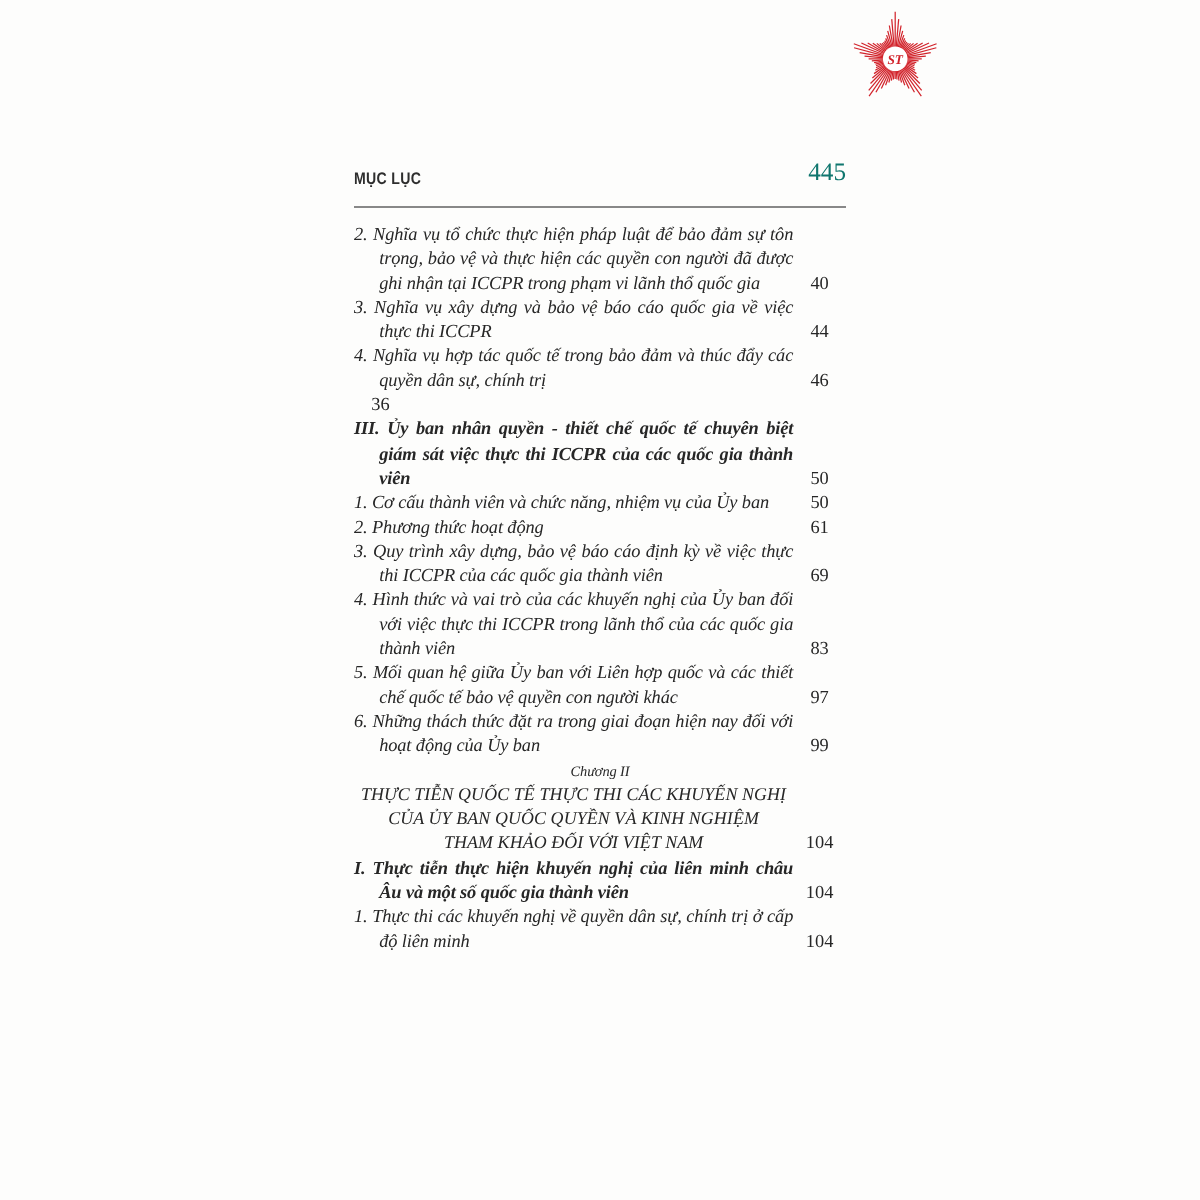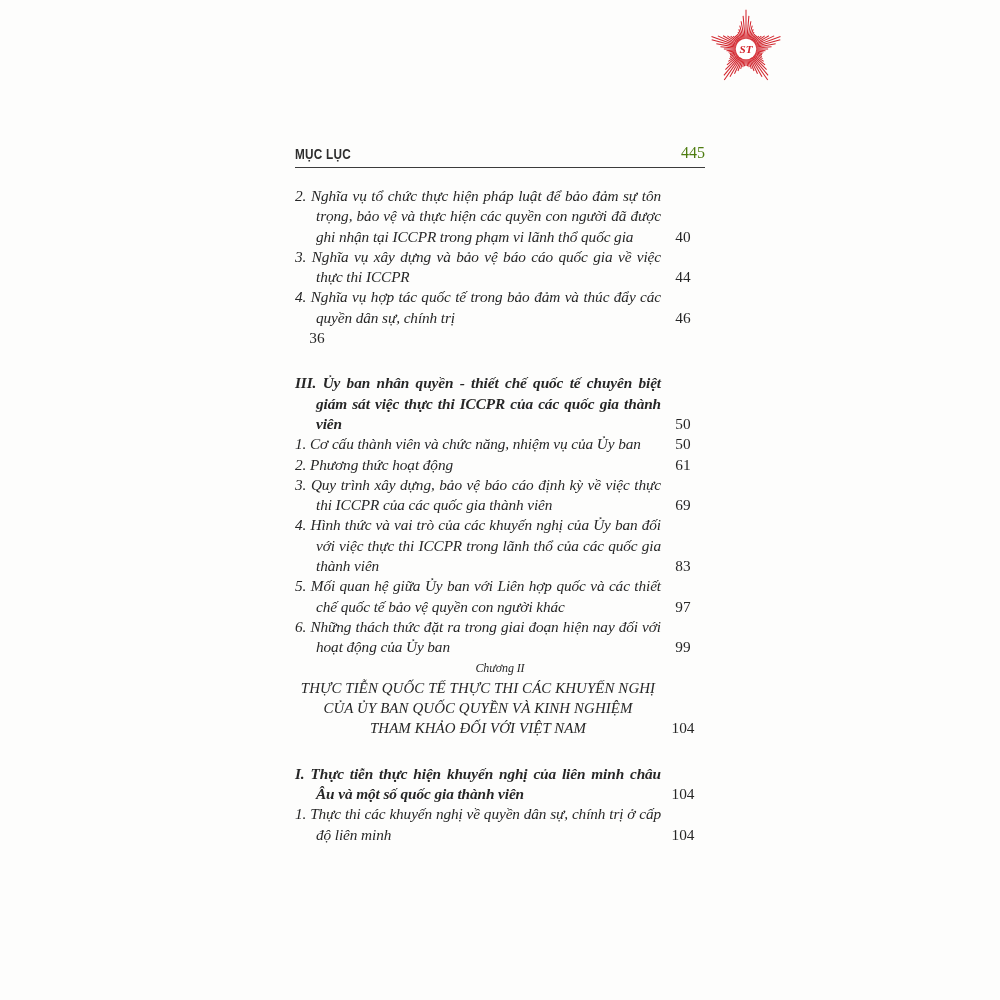--- a/index.html
+++ b/index.html
@@ -24,13 +24,13 @@
   
   .header {
     position: absolute;
-    left: 295px; top: 144px;
+    left: 295px; top: 131px;
     width: 410px;
     display: flex;
     justify-content: space-between;
     align-items: flex-end;
     border-bottom: 1.5px solid #3c3c3c;
-    padding-bottom: 5px;
+    padding-bottom: 16px;
   }
   .header-title {
     font-family: "Liberation Sans", "DejaVu Sans", sans-serif;

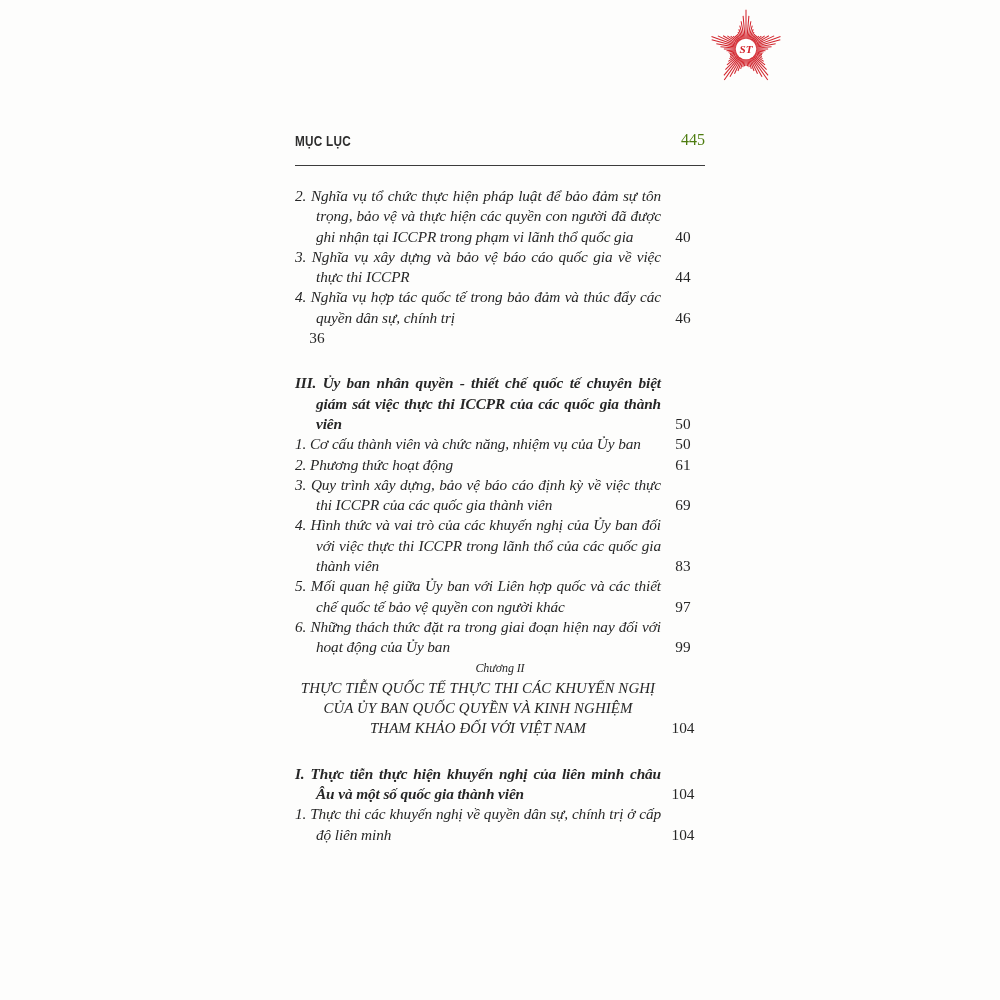--- a/index.html
+++ b/index.html
@@ -43,8 +43,8 @@
     display: inline-block;
   }
   .header-page {
-    font-size: 16px;
-    color: #4d7c0f;
+    font-size: 21px;
+    color: #0f766e;
   }
   
   .toc {

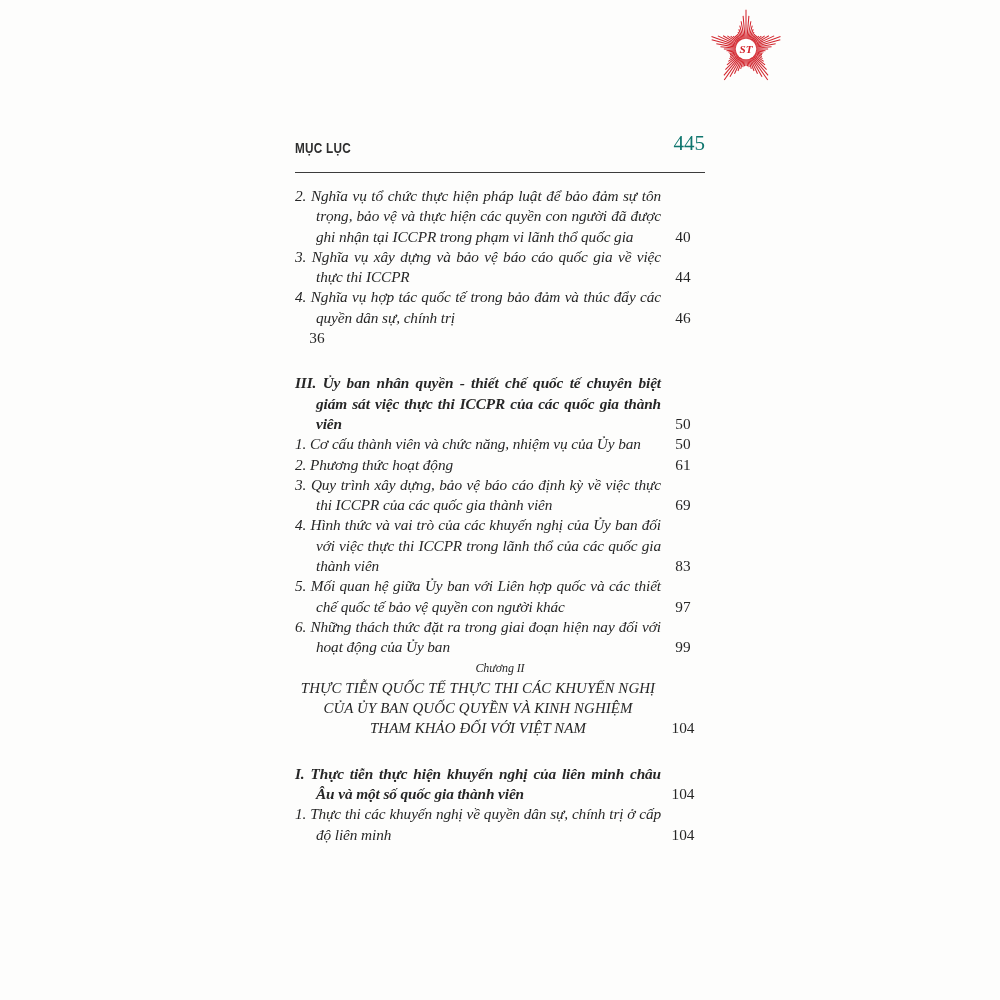--- a/index.html
+++ b/index.html
@@ -66,7 +66,7 @@
     letter-spacing: -0.1px;
     font-style: italic;
   }
-  .toc-text.bold { font-weight: 700; margin-top: 25px; }
+  .toc-text.bold { font-weight: 700; }
   .toc-page {
     flex: 0 0 44px;
     width: 44px;

